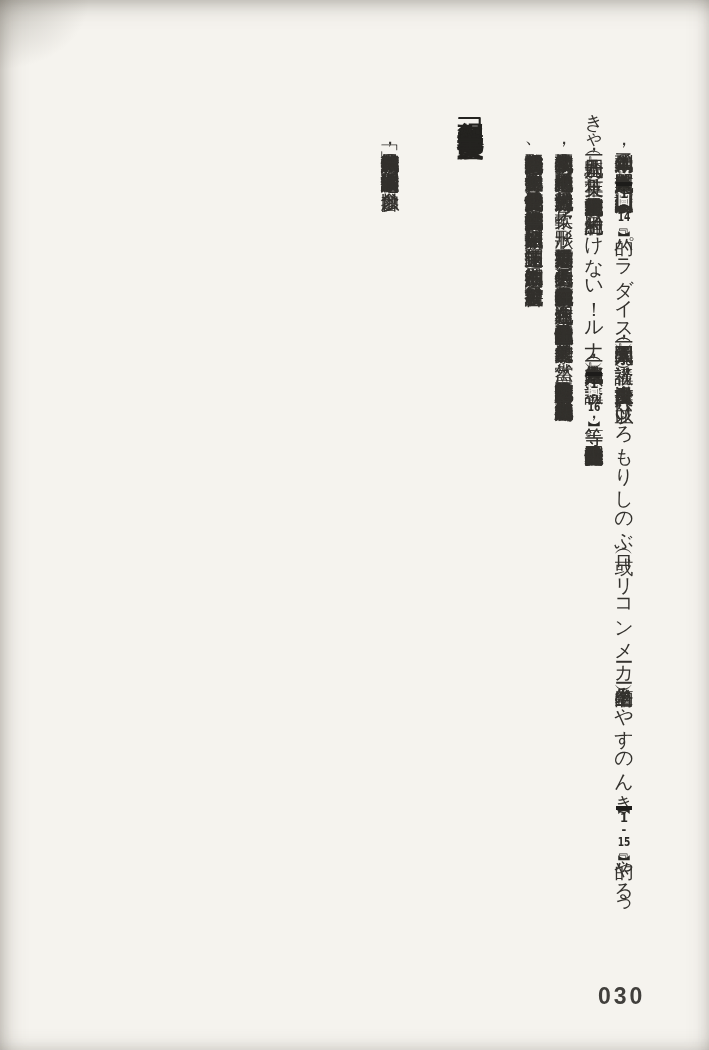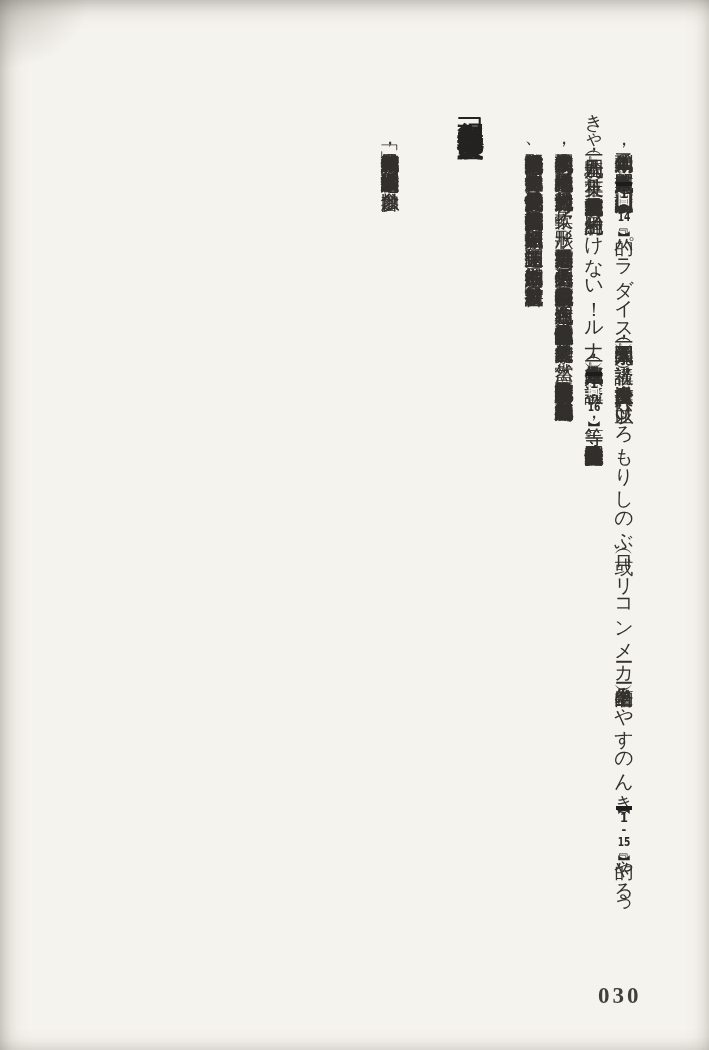--- a/index.html
+++ b/index.html
@@ -85,7 +85,7 @@
     position: absolute;
     left: 598px;
     top: 983px;
-    font-family: Liberation Serif, serif;
+    font-family: Liberation Sans, sans-serif;
     font-weight: 700;
     font-size: 23px;
     letter-spacing: 3px;

